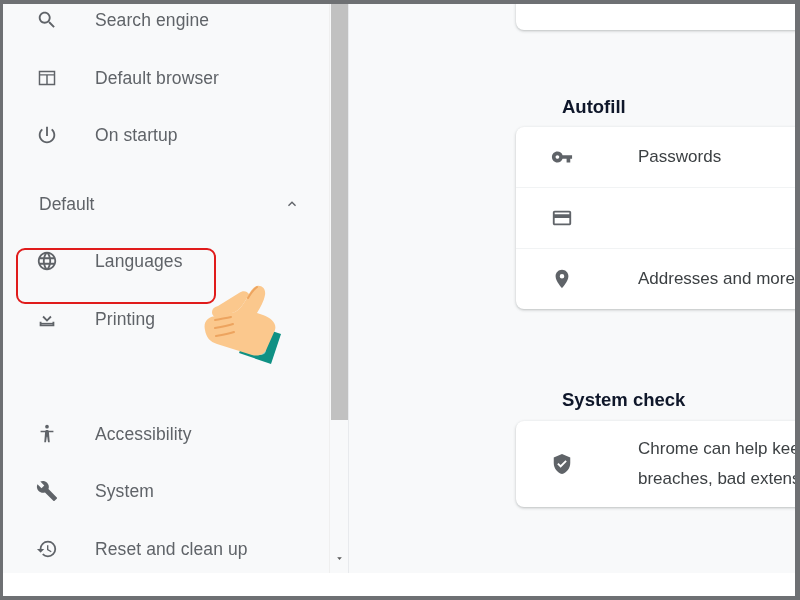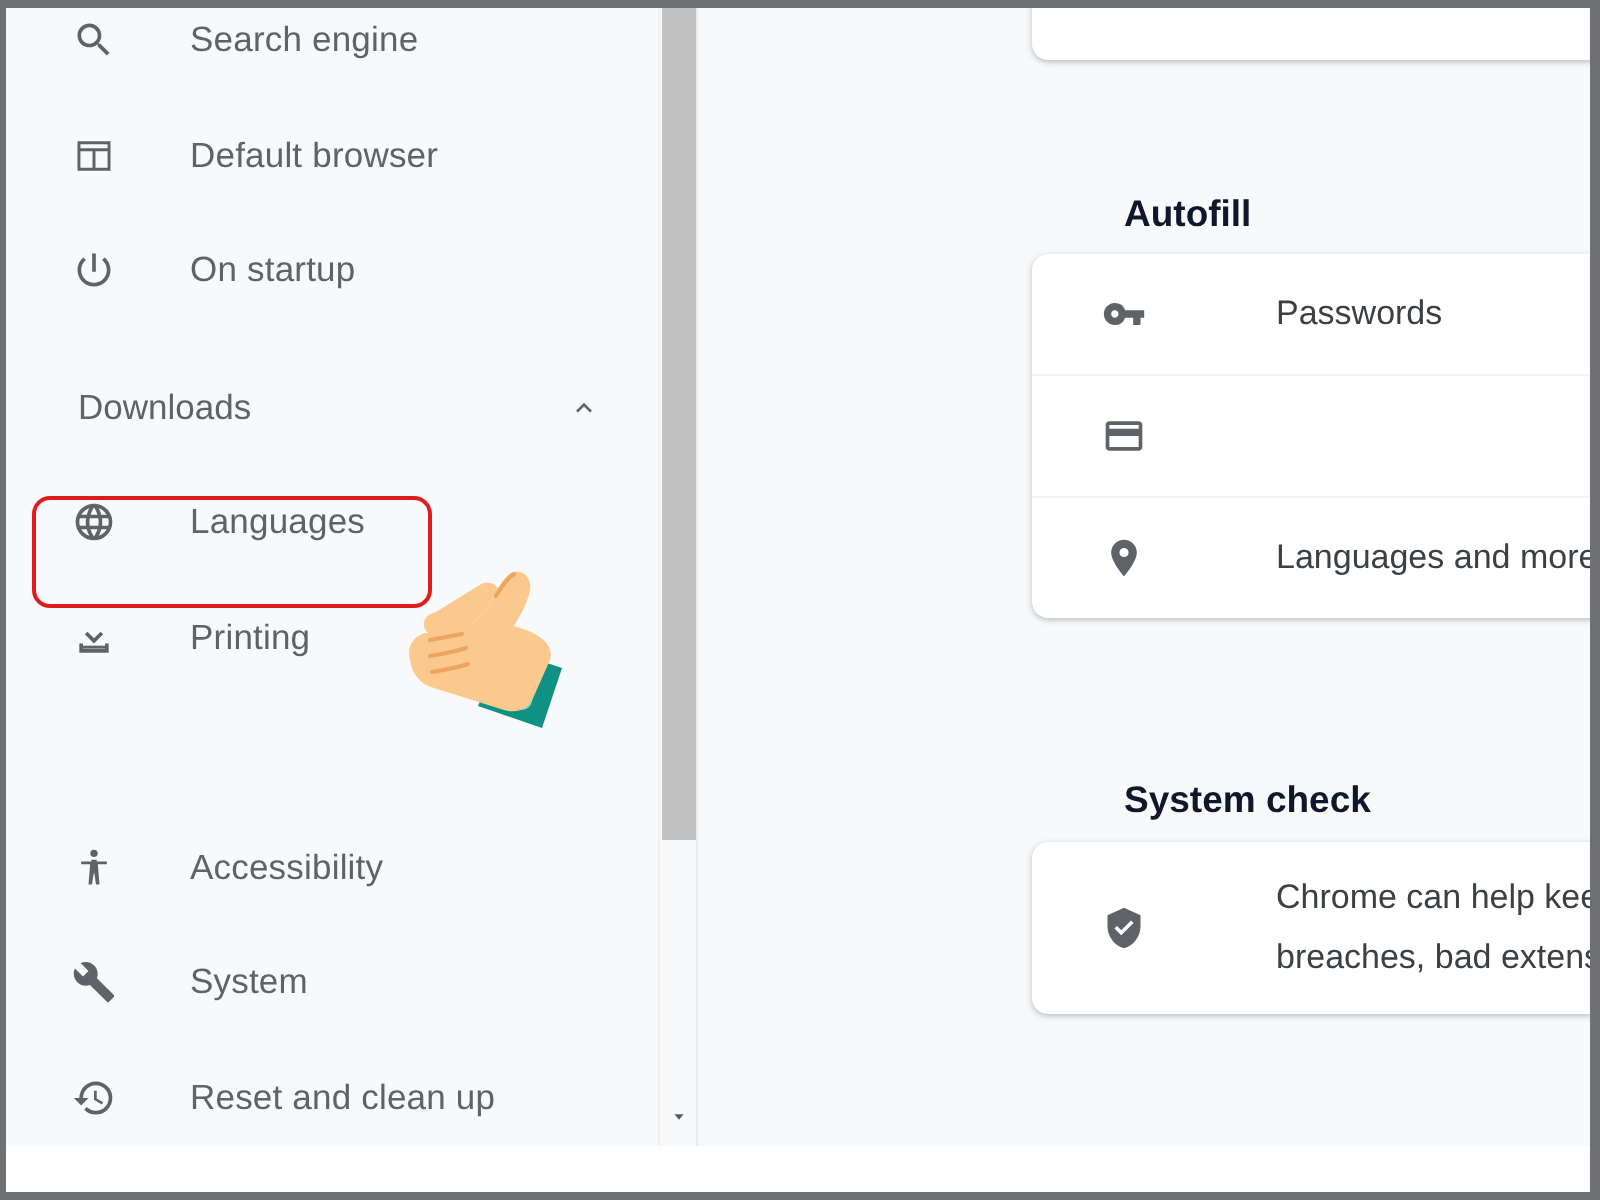--- a/index.html
+++ b/index.html
@@ -263,7 +263,7 @@
       </div>
 
       <div class="section-header" style="top:196px">
-        <span class="sh-label">Downloads</span>
+        <span class="sh-label">Default</span>
         <span class="sh-arrow">
           <svg viewBox="0 0 24 24">
               <path d="M7.41 15.41L12 10.83l4.59 4.58L18 14l-6-6-6 6z"></path>

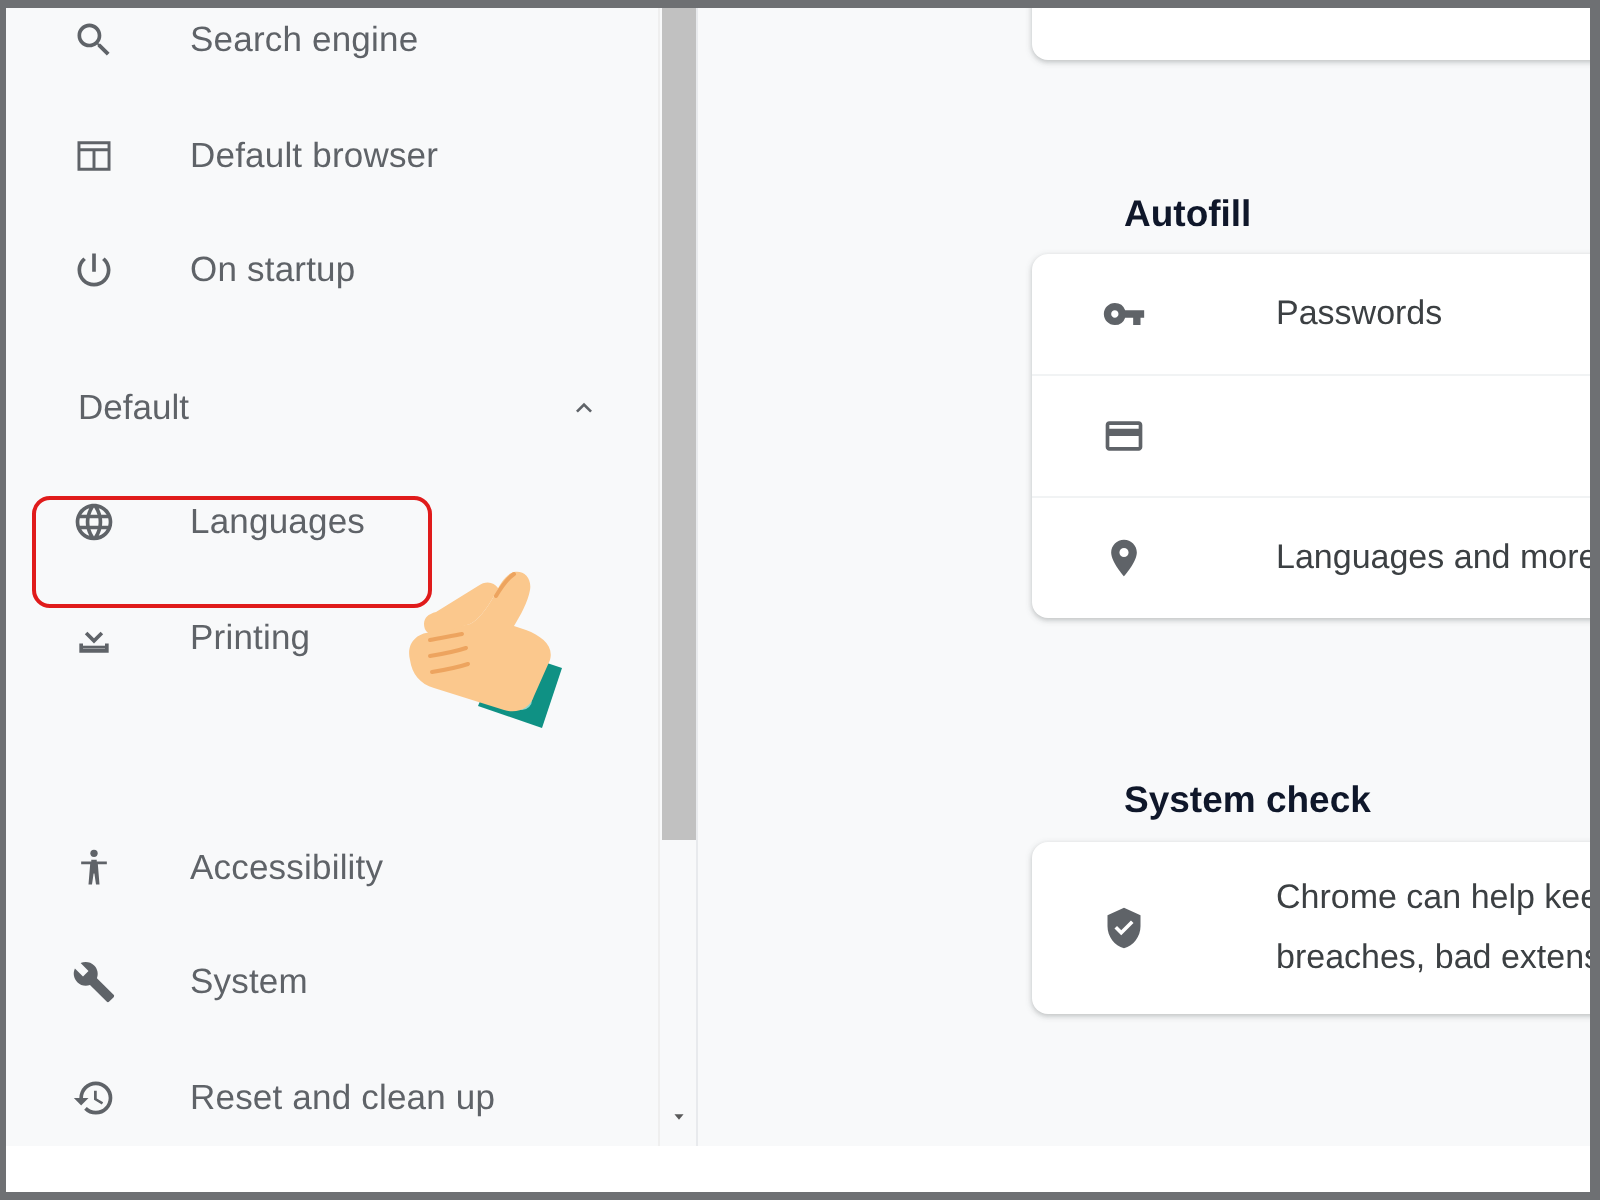--- a/index.html
+++ b/index.html
@@ -362,7 +362,7 @@
                 <path d="M12 2C8.13 2 5 5.13 5 9c0 5.25 7 13 7 13s7-7.75 7-13c0-3.87-3.13-7-7-7zm0 9.5a2.5 2.5 0 0 1 0-5 2.5 2.5 0 0 1 0 5z"></path>
               </svg>
           </span>
-          <span class="row-label">Languages and more</span>
+          <span class="row-label">Addresses and more</span>
         </div>
       </div>
 

